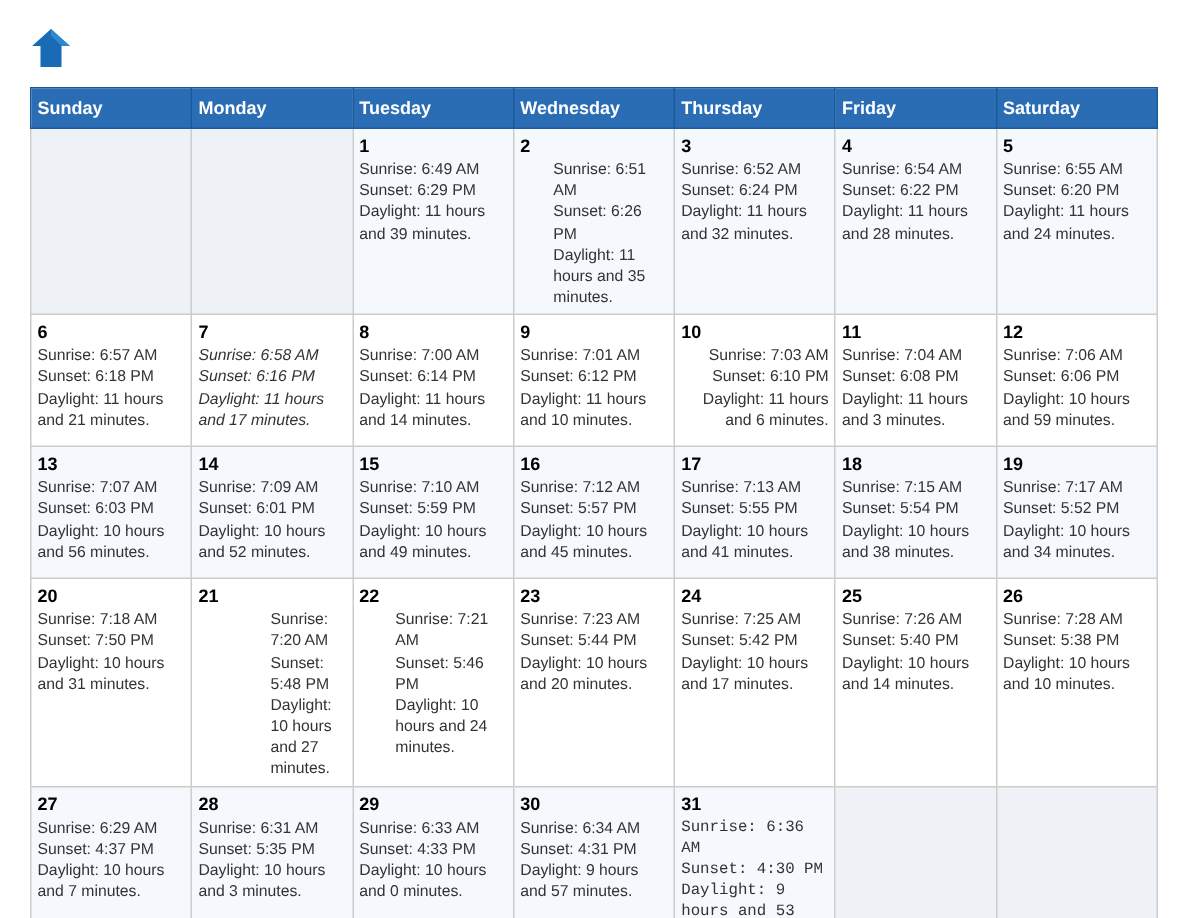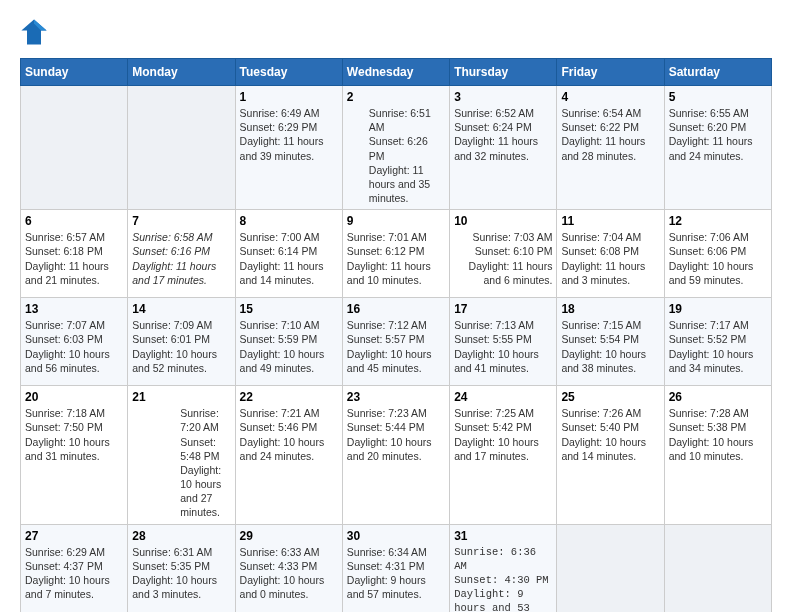--- a/index.html
+++ b/index.html
@@ -253,7 +253,7 @@
         </td>
         <td>
           <span class="day-num">22</span>
-          <div class="day-info" style="white-space: pre-line;">Sunrise: 7:21 AM
+          <div class="day-info" style="white-space: pre-line; margin-left: 24px;">Sunrise: 7:21 AM
 Sunset: 5:46 PM
 Daylight: 10 hours and 24 minutes.</div>
         </td>

